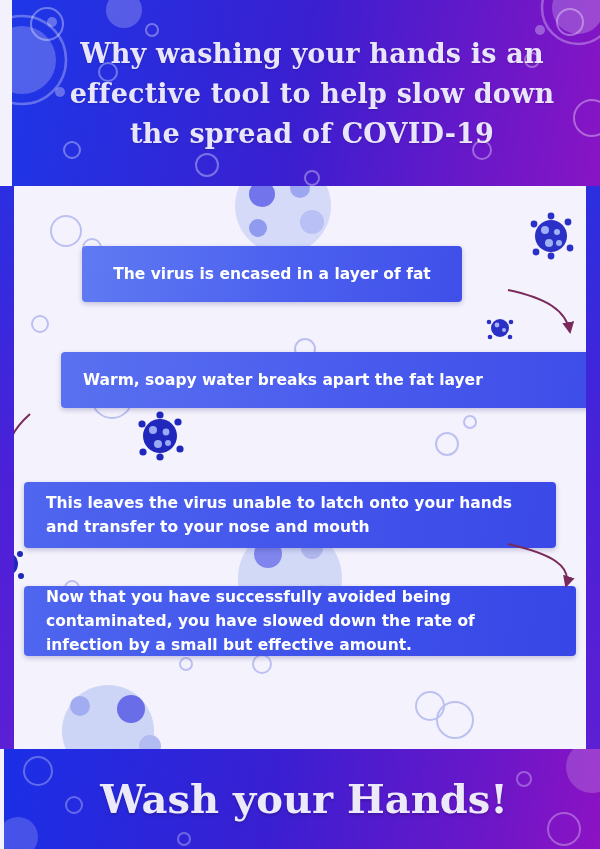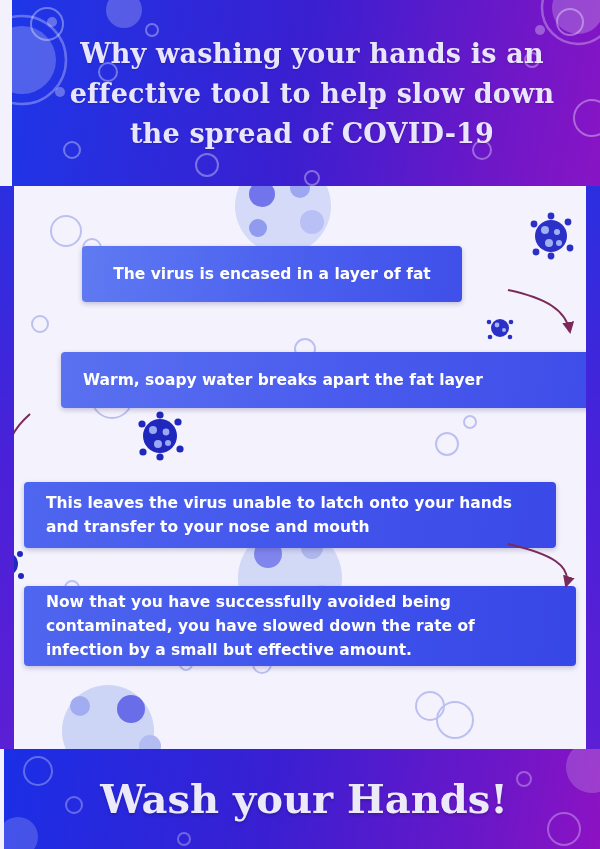--- a/index.html
+++ b/index.html
@@ -131,7 +131,7 @@
   }
   .step4 {
     left: 24px; top: 400px;
-    width: 552px; height: 80px;
+    width: 552px; height: 70px;
     padding: 0 22px;
     background: linear-gradient(95deg, #4f66ef 0%, #4054ec 50%, #3746e6 100%);
   }

